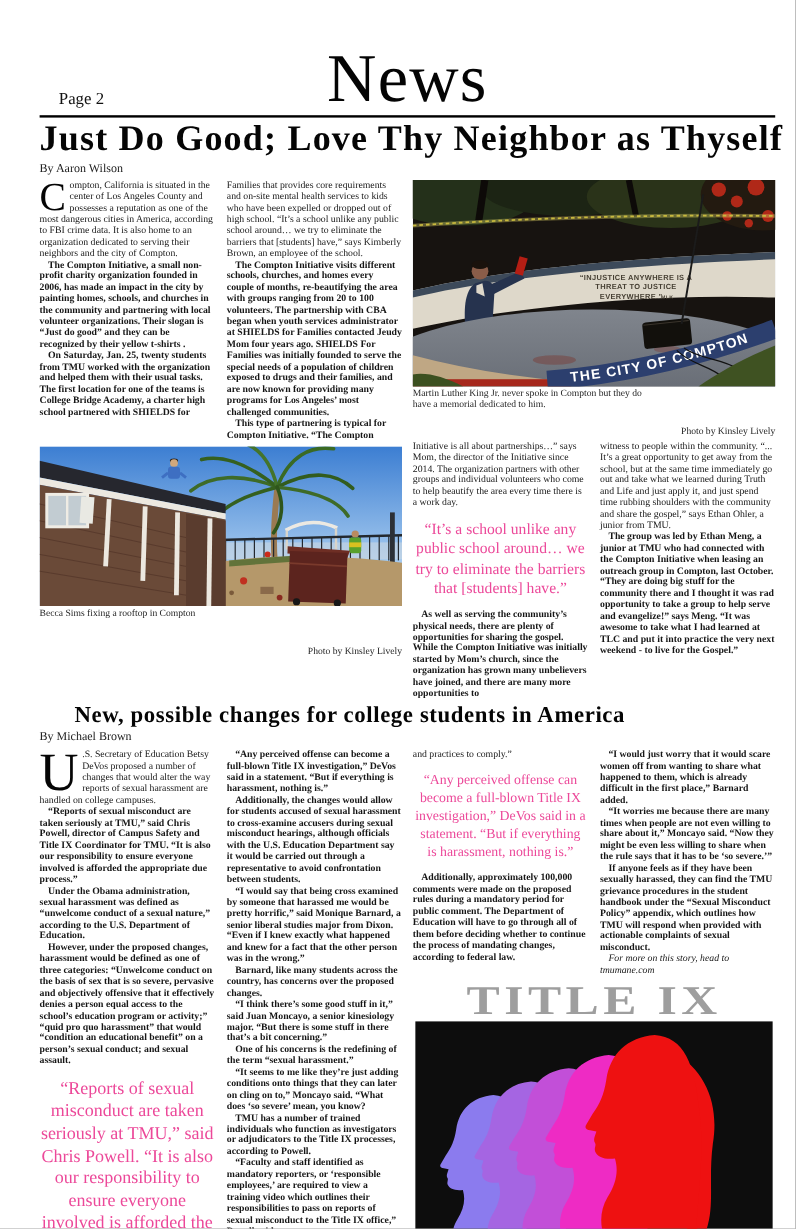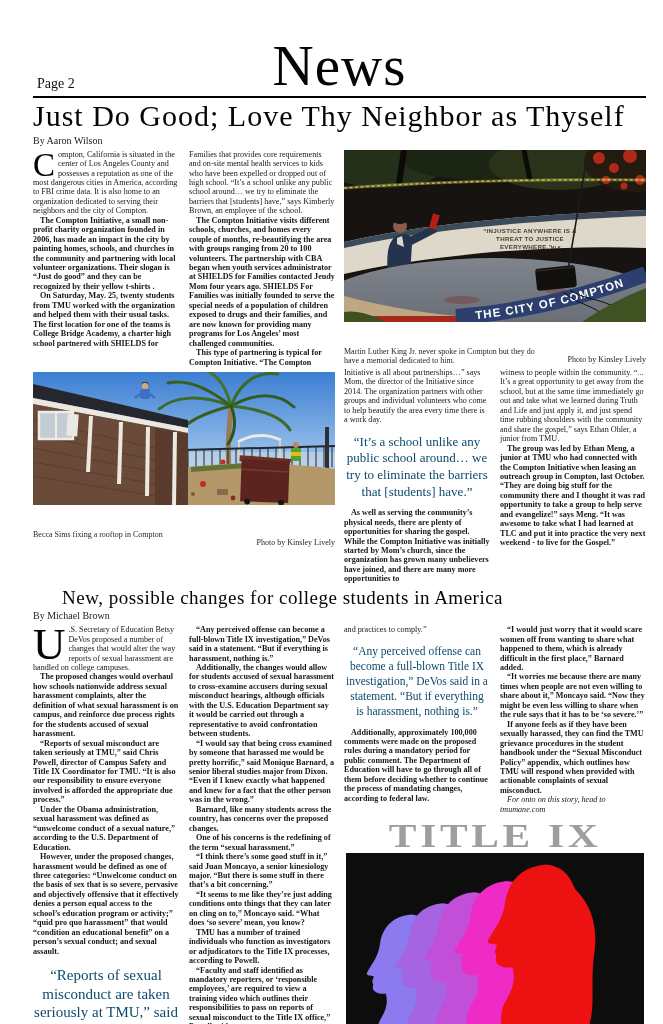--- a/index.html
+++ b/index.html
@@ -9,7 +9,7 @@
   
   .masthead{position:relative;margin-top:34px;height:62px;border-bottom:2.2px solid #000;}
   .news-title{text-align:center;font-size:57px;line-height:64px;letter-spacing:1px;color:#040404;}
-  .page-label{position:absolute;left:4px;bottom:4px;font-size:14px;color:#111;}
+  .page-label{position:absolute;left:16px;bottom:4px;font-size:14px;color:#111;}
   
   .headline{font-size:30px;font-weight:400;letter-spacing:1px;white-space:nowrap;
             margin:3px 0 0;line-height:1.02;color:#050505;}

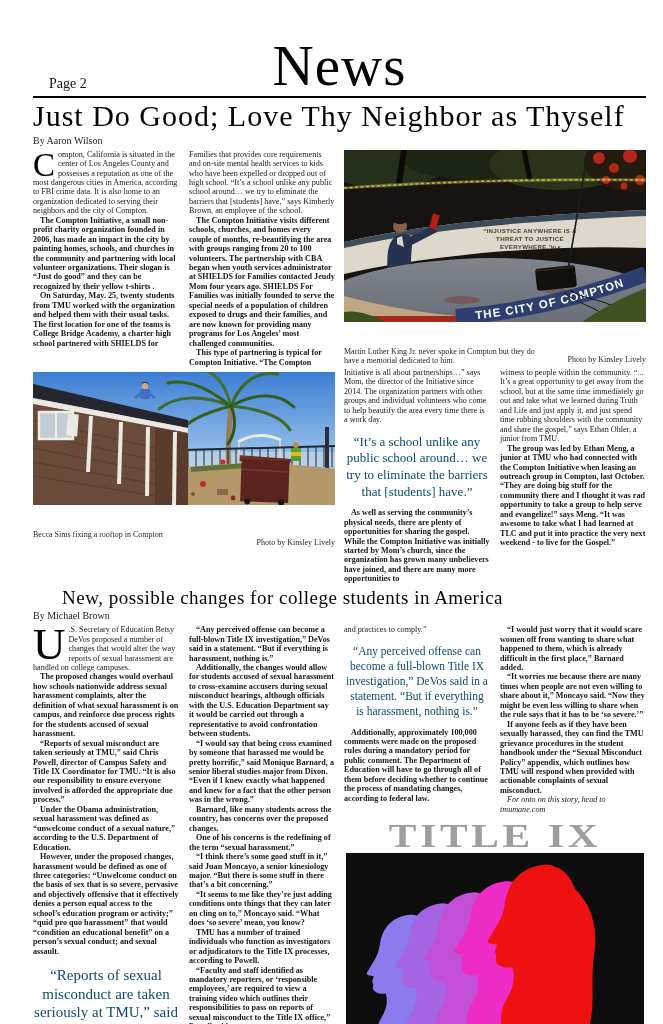--- a/index.html
+++ b/index.html
@@ -11,7 +11,7 @@
   .news-title{text-align:center;font-size:57px;line-height:64px;letter-spacing:1px;color:#040404;}
   .page-label{position:absolute;left:16px;bottom:4px;font-size:14px;color:#111;}
   
-  .headline{font-size:30px;font-weight:400;letter-spacing:1px;white-space:nowrap;
+  .headline{font-size:30px;font-weight:700;letter-spacing:1px;white-space:nowrap;
             margin:3px 0 0;line-height:1.02;color:#050505;}
   .headline.h2{font-size:19px;letter-spacing:.5px;margin-top:4px;margin-left:29px;}
   .byline{font-size:10px;margin:3px 0 4px;color:#222;}

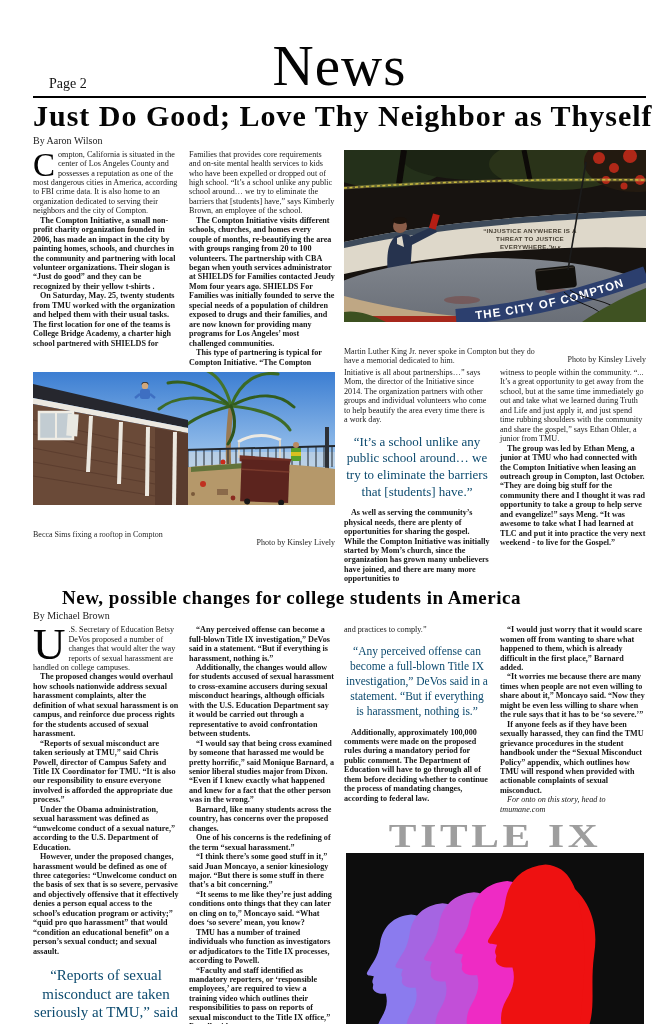--- a/index.html
+++ b/index.html
@@ -69,7 +69,7 @@
             <p class="noindent"><span class="dc1">C</span><span>ompton, California is situated in the center of Los Angeles County and possesses a reputation as one of the most dangerous cities in America, according to FBI crime data. It is also home to an organization dedicated to serving their neighbors and the city of Compton.</span></p>
             <div>
                 <p class="para">The Compton Initiative, a small non-profit charity organization founded in 2006, has made an impact in the city by painting homes, schools, and churches in the community and partnering with local volunteer organizations. Their slogan is “Just do good” and they can be recognized by their yellow t-shirts .</p>
-                <p class="para">On Saturday, May. 25, twenty students from TMU worked with the organization and helped them with their usual tasks. The first location for one of the teams is College Bridge Academy, a charter high school partnered with SHIELDS for</p>
+                <p class="para">On Saturday, Jan. 25, twenty students from TMU worked with the organization and helped them with their usual tasks. The first location for one of the teams is College Bridge Academy, a charter high school partnered with SHIELDS for</p>
               </div>
           </div>
           <div class="col">

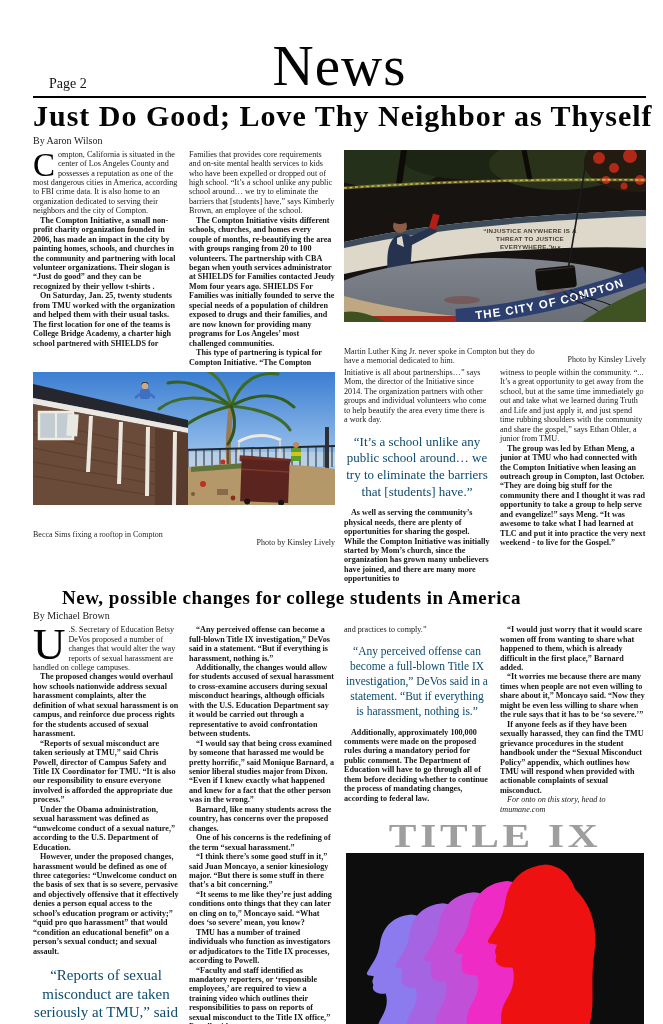--- a/index.html
+++ b/index.html
@@ -36,7 +36,7 @@
   .photo{display:block;}
   .caprow{display:flex;justify-content:space-between;align-items:flex-start;
           font-size:8px;color:#1e1e1e;margin-top:1px;}
-  .caprow .cap{max-width:205px;line-height:1.15;margin-top:24px;}
+  .caprow .cap{max-width:205px;line-height:1.15;}
   .caprow .credit{white-space:nowrap;margin-top:32px;}
   .mlk-wrap{margin-bottom:3px;}
   .roof-wrap{margin-top:5px;}

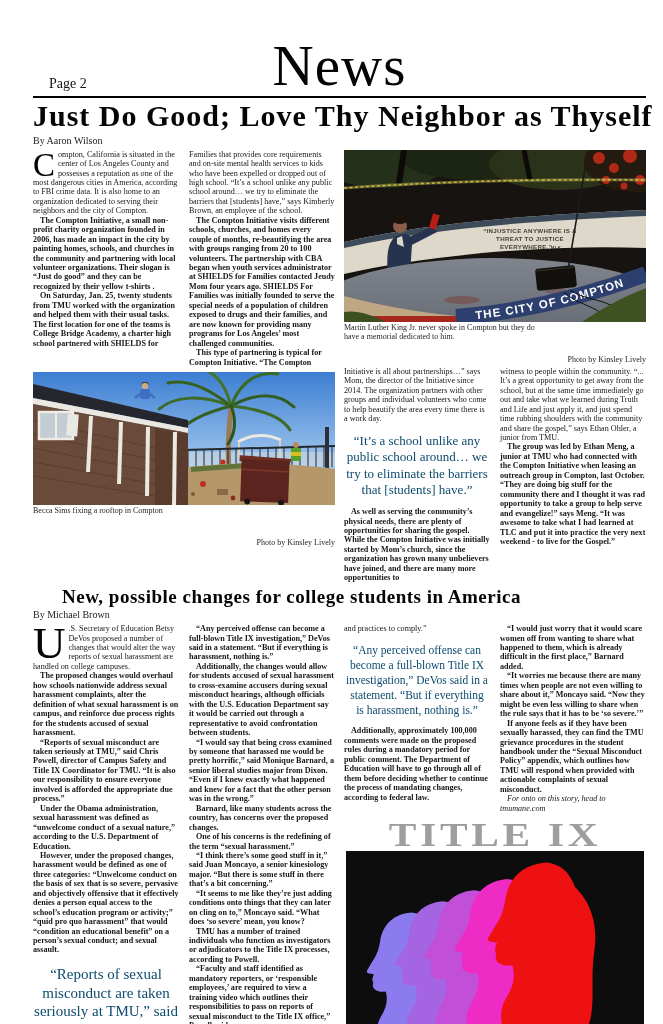--- a/index.html
+++ b/index.html
@@ -28,7 +28,7 @@
   .dc2{float:left;font-size:45px;line-height:35px;padding:2px 3px 0 0;color:#050505;}
   .tagline{font-style:italic;text-indent:7px;}
   
-  .pq{font-family:"Liberation Serif",serif;text-align:center;color:#0c4a6e;}
+  .pq{font-family:"Liberation Serif",serif;text-align:center;color:#ec4899;}
   .pq-school{font-size:13px;line-height:1.28;margin:9px 2px 8px;}
   .pq-devos{font-size:11.5px;line-height:1.32;margin:9px 1px 8px;}
   .pq-powell{font-size:15px;line-height:1.24;margin:10px 1px 0;}

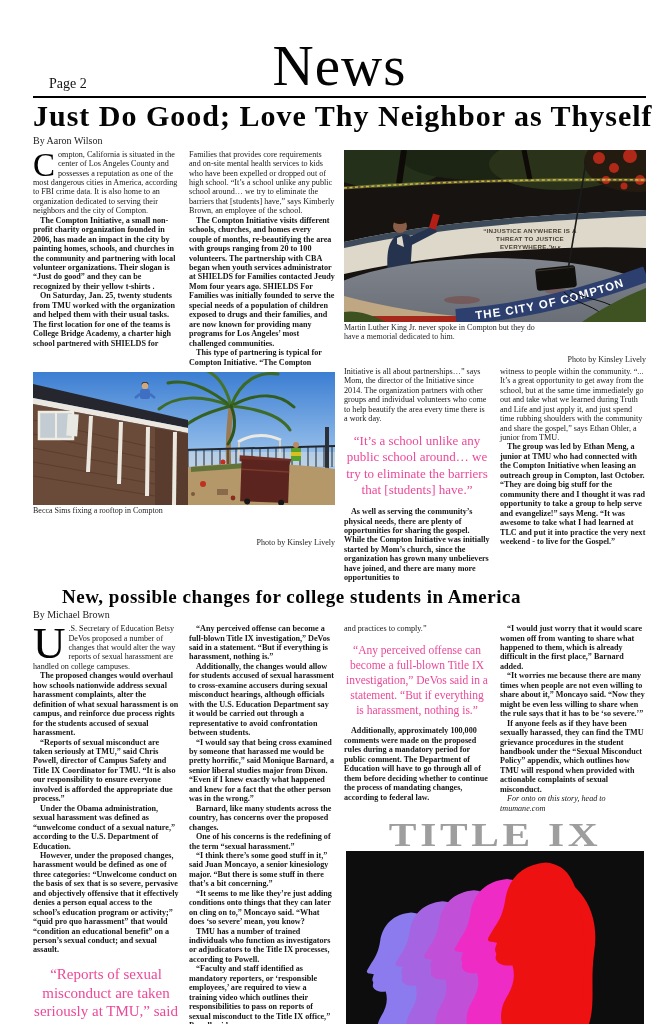--- a/index.html
+++ b/index.html
@@ -297,7 +297,6 @@
           <div class="col">
             <p class="noindent"><span class="dc2">U</span><span>.S. Secretary of Education Betsy DeVos proposed a number of changes that would alter the way reports of sexual harassment are handled on college campuses.</span></p>
             <div>
-                <p class="para">The proposed changes would overhaul how schools nationwide address sexual harassment complaints, alter the definition of what sexual harassment is on campus, and reinforce due process rights for the students accused of sexual harassment.</p>
                 <p class="para">“Reports of sexual misconduct are taken seriously at TMU,” said Chris Powell, director of Campus Safety and Title IX Coordinator for TMU. “It is also our responsibility to ensure everyone involved is afforded the appropriate due process.”</p>
                 <p class="para">Under the Obama administration, sexual harassment was defined as “unwelcome conduct of a sexual nature,” according to the U.S. Department of Education.</p>
                 <p class="para">However, under the proposed changes, harassment would be defined as one of three categories: “Unwelcome conduct on the basis of sex that is so severe, pervasive and objectively offensive that it effectively denies a person equal access to the school’s education program or activity;” “quid pro quo harassment” that would “condition an educational benefit” on a person’s sexual conduct; and sexual assault.</p>

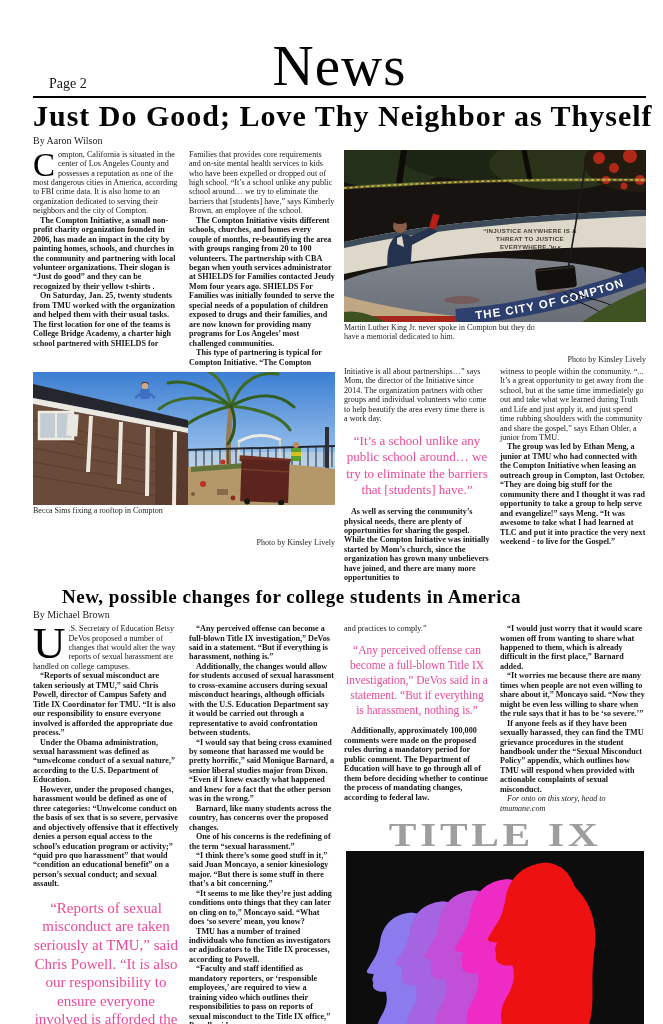--- a/index.html
+++ b/index.html
@@ -334,7 +334,7 @@
                 <p class="para">“It worries me because there are many times when people are not even willing to share about it,” Moncayo said. “Now they might be even less willing to share when the rule says that it has to be ‘so severe.’”</p>
                 <p class="para">If anyone feels as if they have been sexually harassed, they can find the TMU grievance procedures in the student handbook under the “Sexual Misconduct Policy” appendix, which outlines how TMU will respond when provided with actionable complaints of sexual misconduct.</p>
               </div>
-            <p class="tagline">For onto on this story, head to tmumane.com</p>
+            <p class="tagline">For more on this story, head to tmumane.com</p>
           </div>
         </div>
 

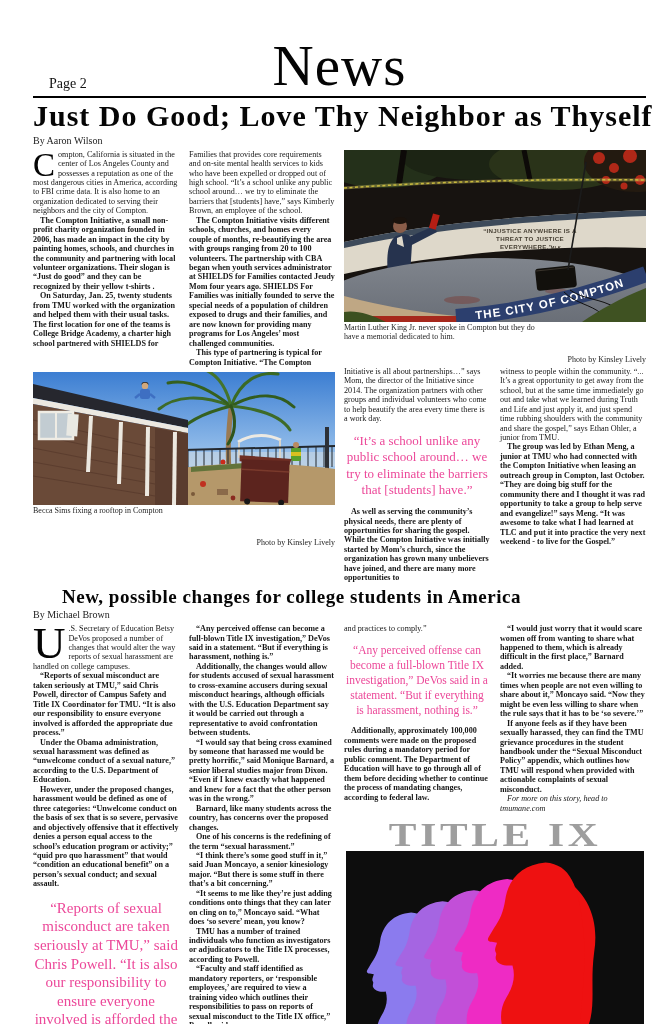--- a/index.html
+++ b/index.html
@@ -309,8 +309,8 @@
                 <p class="para">Additionally, the changes would allow for students accused of sexual harassment to cross-examine accusers during sexual misconduct hearings, although officials with the U.S. Education Department say it would be carried out through a representative to avoid confrontation between students.</p>
                 <p class="para">“I would say that being cross examined by someone that harassed me would be pretty horrific,” said Monique Barnard, a senior liberal studies major from Dixon. “Even if I knew exactly what happened and knew for a fact that the other person was in the wrong.”</p>
                 <p class="para">Barnard, like many students across the country, has concerns over the proposed changes.</p>
+                <p class="para">“I think there’s some good stuff in it,” said Juan Moncayo, a senior kinesiology major. “But there is some stuff in there that’s a bit concerning.”</p>
                 <p class="para">One of his concerns is the redefining of the term “sexual harassment.”</p>
-                <p class="para">“I think there’s some good stuff in it,” said Juan Moncayo, a senior kinesiology major. “But there is some stuff in there that’s a bit concerning.”</p>
                 <p class="para">“It seems to me like they’re just adding conditions onto things that they can later on cling on to,” Moncayo said. “What does ‘so severe’ mean, you know?</p>
                 <p class="para">TMU has a number of trained individuals who function as investigators or adjudicators to the Title IX processes, according to Powell.</p>
                 <p class="para">“Faculty and staff identified as mandatory reporters, or ‘responsible employees,’ are required to view a training video which outlines their responsibilities to pass on reports of sexual misconduct to the Title IX office,” Powell said.</p>

